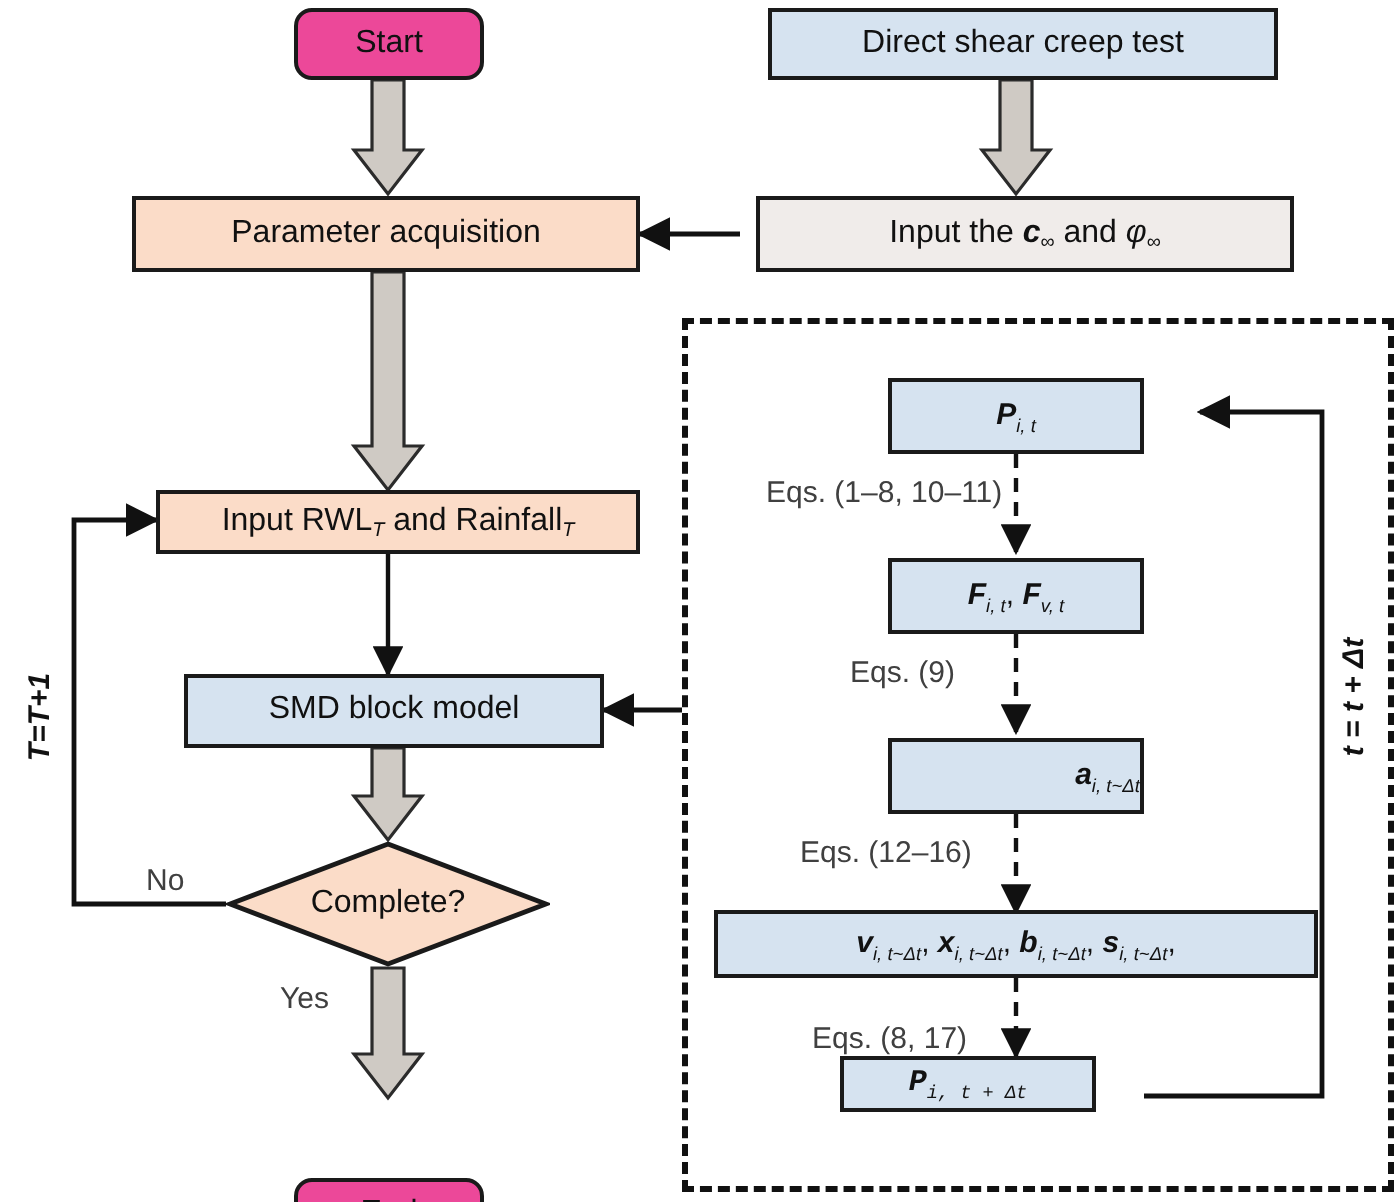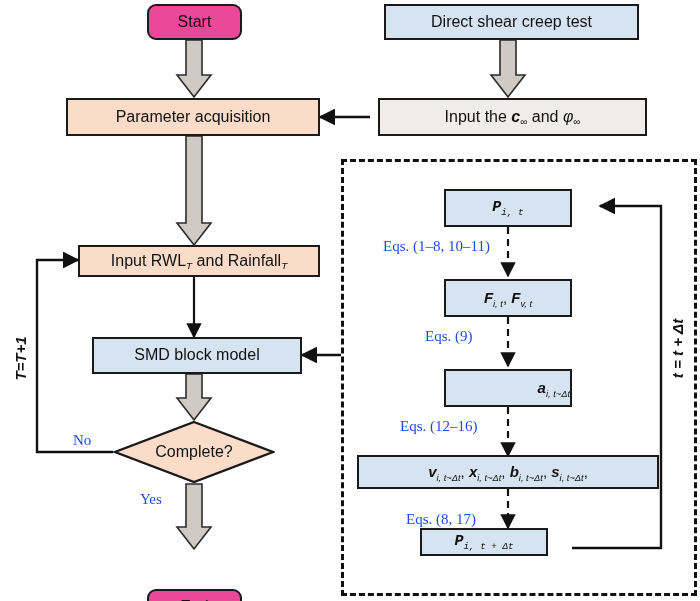--- a/index.html
+++ b/index.html
@@ -215,7 +215,7 @@
     <span>End</span>
   </div>
 
-  <div class="node blue t15" style="left:444px; top:189px; width:128px; height:38px;font-family:Liberation Mono, monospace;">
+  <div class="node blue t15" style="left:444px; top:189px; width:128px; height:38px;">
     <span>
       <span class="var">P</span><sub>i, t</sub>
     </span>

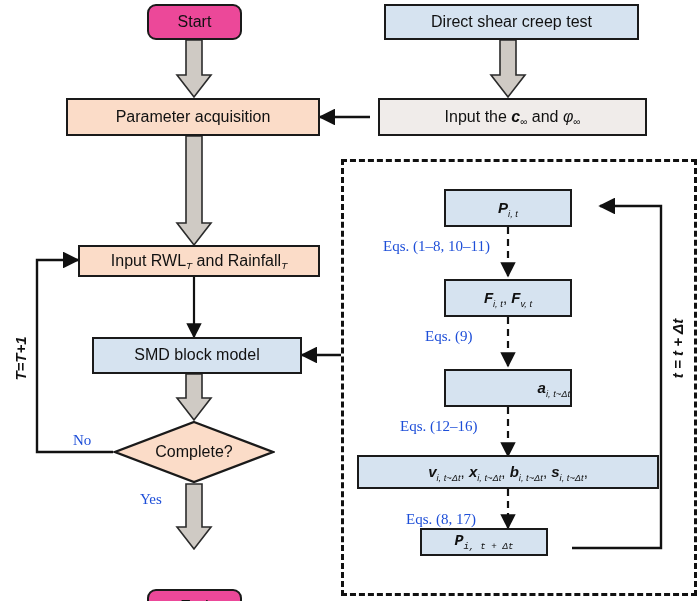--- a/index.html
+++ b/index.html
@@ -61,9 +61,8 @@
   .lbl {
     position: absolute;
     font-size: 15px;
-    color: #1d4ed8;
+    color: #404040;
     white-space: nowrap;
-    font-family: Liberation Serif, serif;
   }
   .lbl-eq { font-size: 15px; }
 

